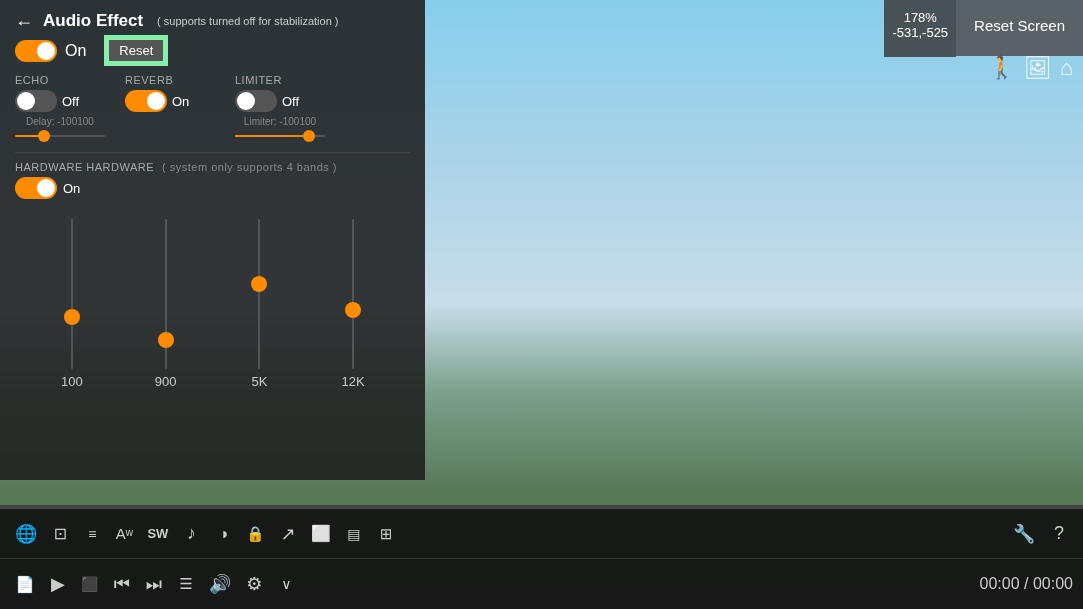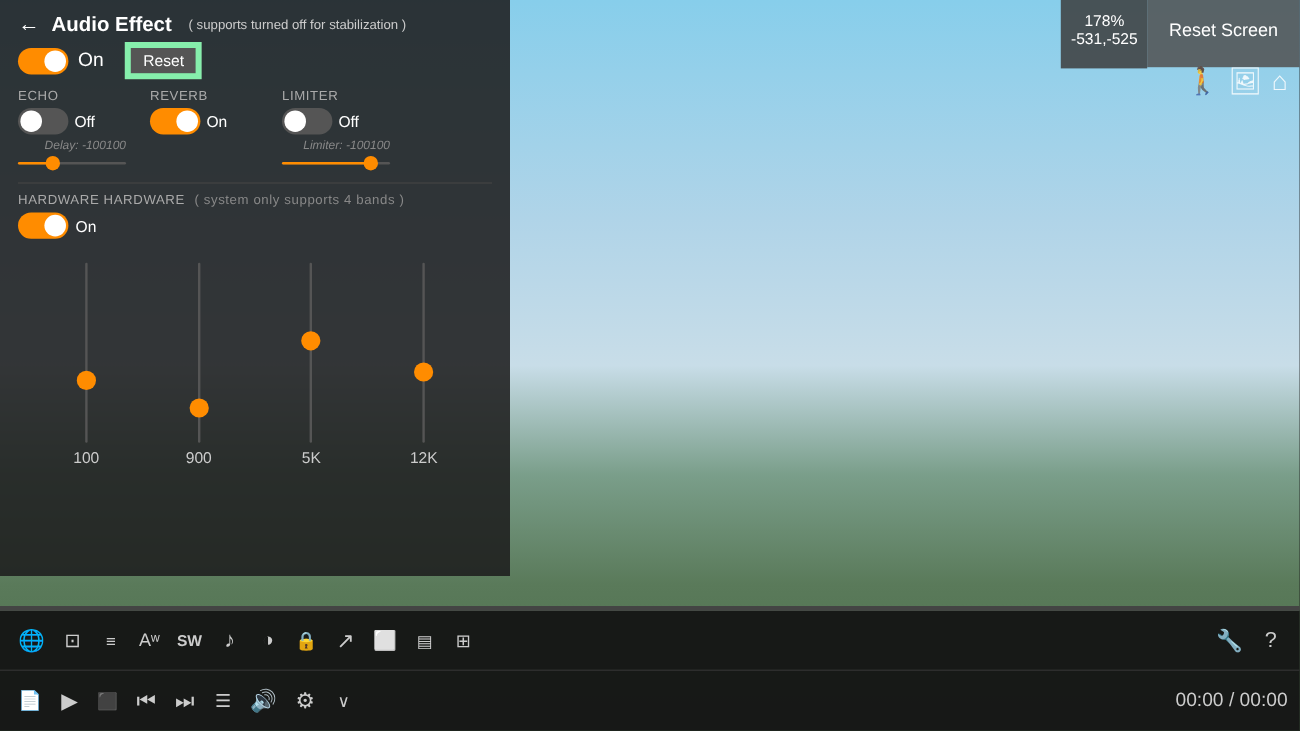--- a/index.html
+++ b/index.html
@@ -190,11 +190,10 @@
 
     .range-labels {
       display: flex;
-      justify-content: flex-end;
+      justify-content: center;
       font-size: 10px;
       color: #888;
       margin-bottom: 1px;
-      font-style: italic;
     }
 
     .slider-container {

